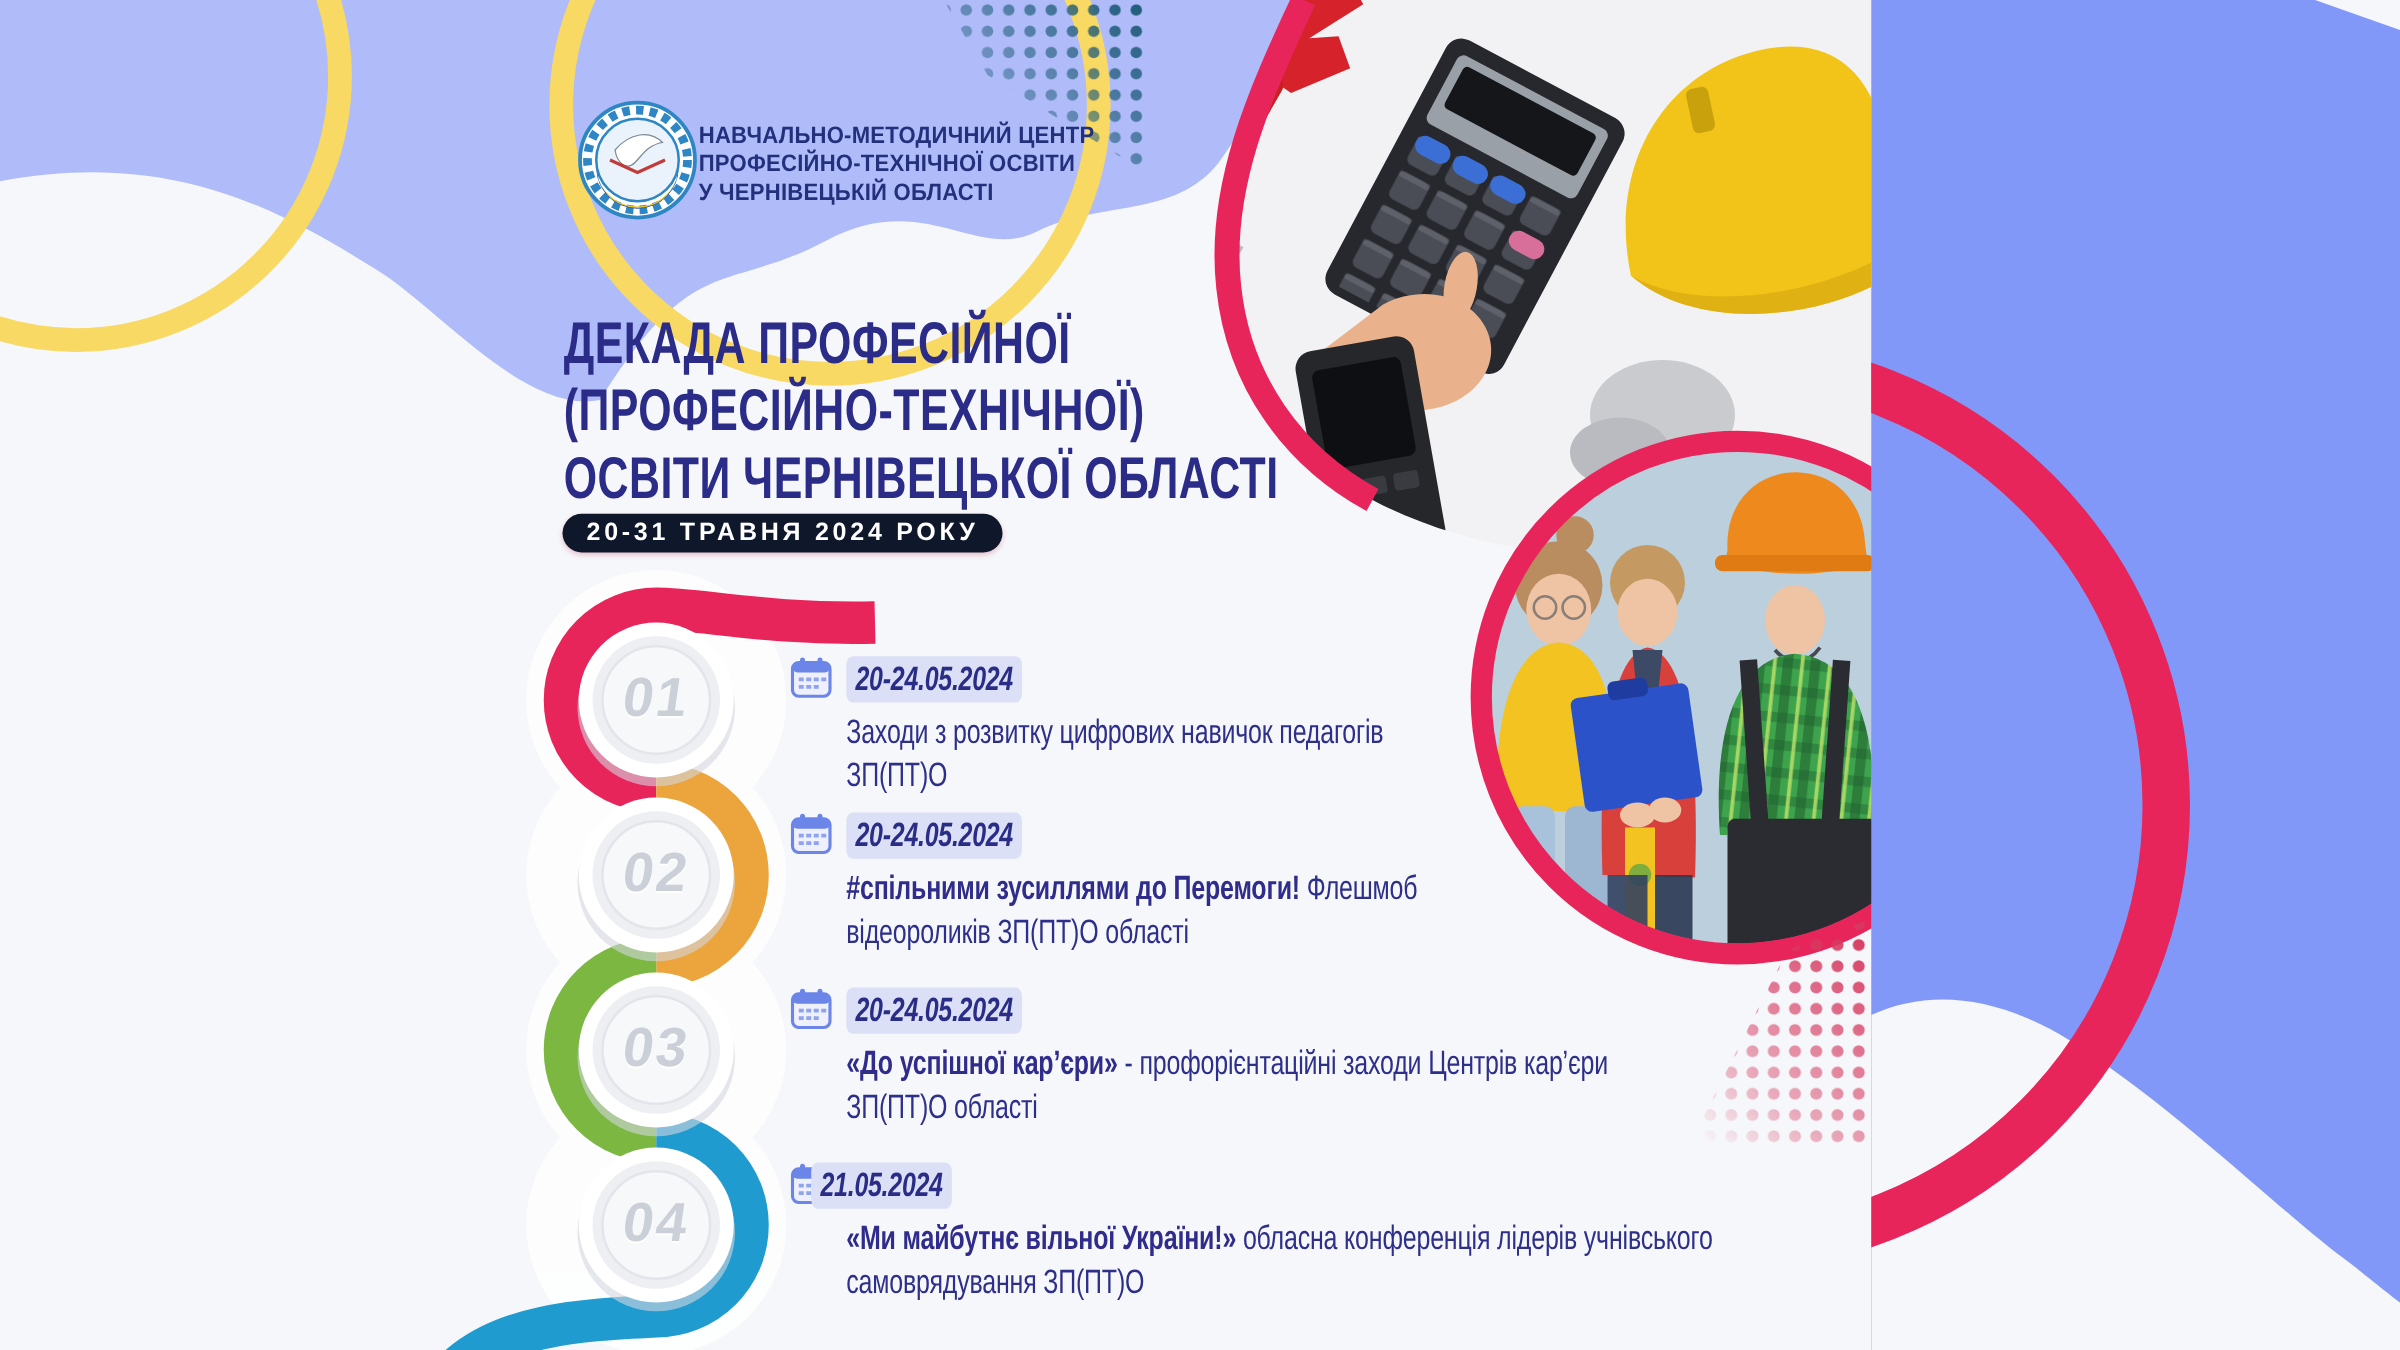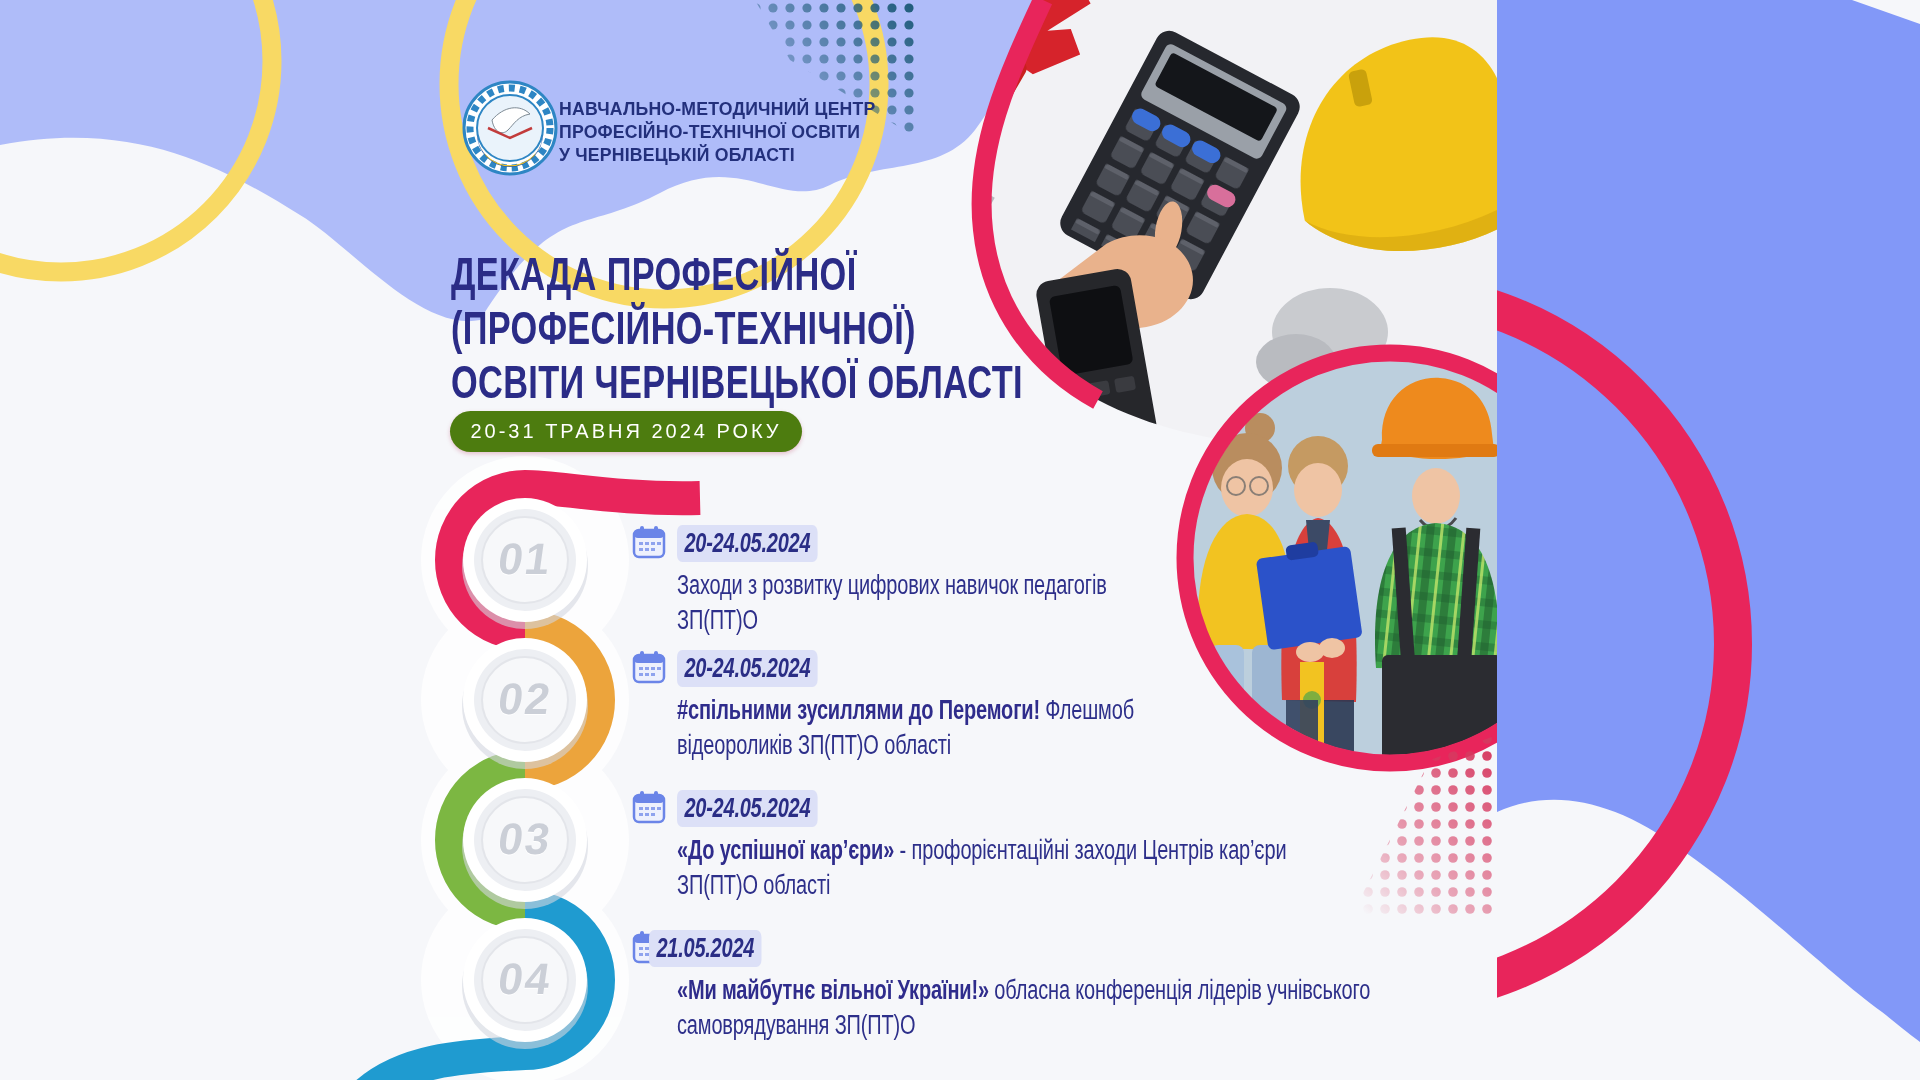--- a/index.html
+++ b/index.html
@@ -23,8 +23,8 @@
   }
   
   .banner{
-    left:450px;top:411px;width:352px;height:41px;border-radius:21px;
-    background:#4d7c0f;color:#ffffff;font-size:20px;font-weight:normal;
+    left:450px;top:411px;width:352px;height:31px;border-radius:21px;
+    background:#0f172a;color:#ffffff;font-size:20px;font-weight:bold;
     letter-spacing:3px;display:flex;align-items:center;justify-content:center;
     box-shadow:0 2px 4px rgba(180,30,70,.25);
   }

